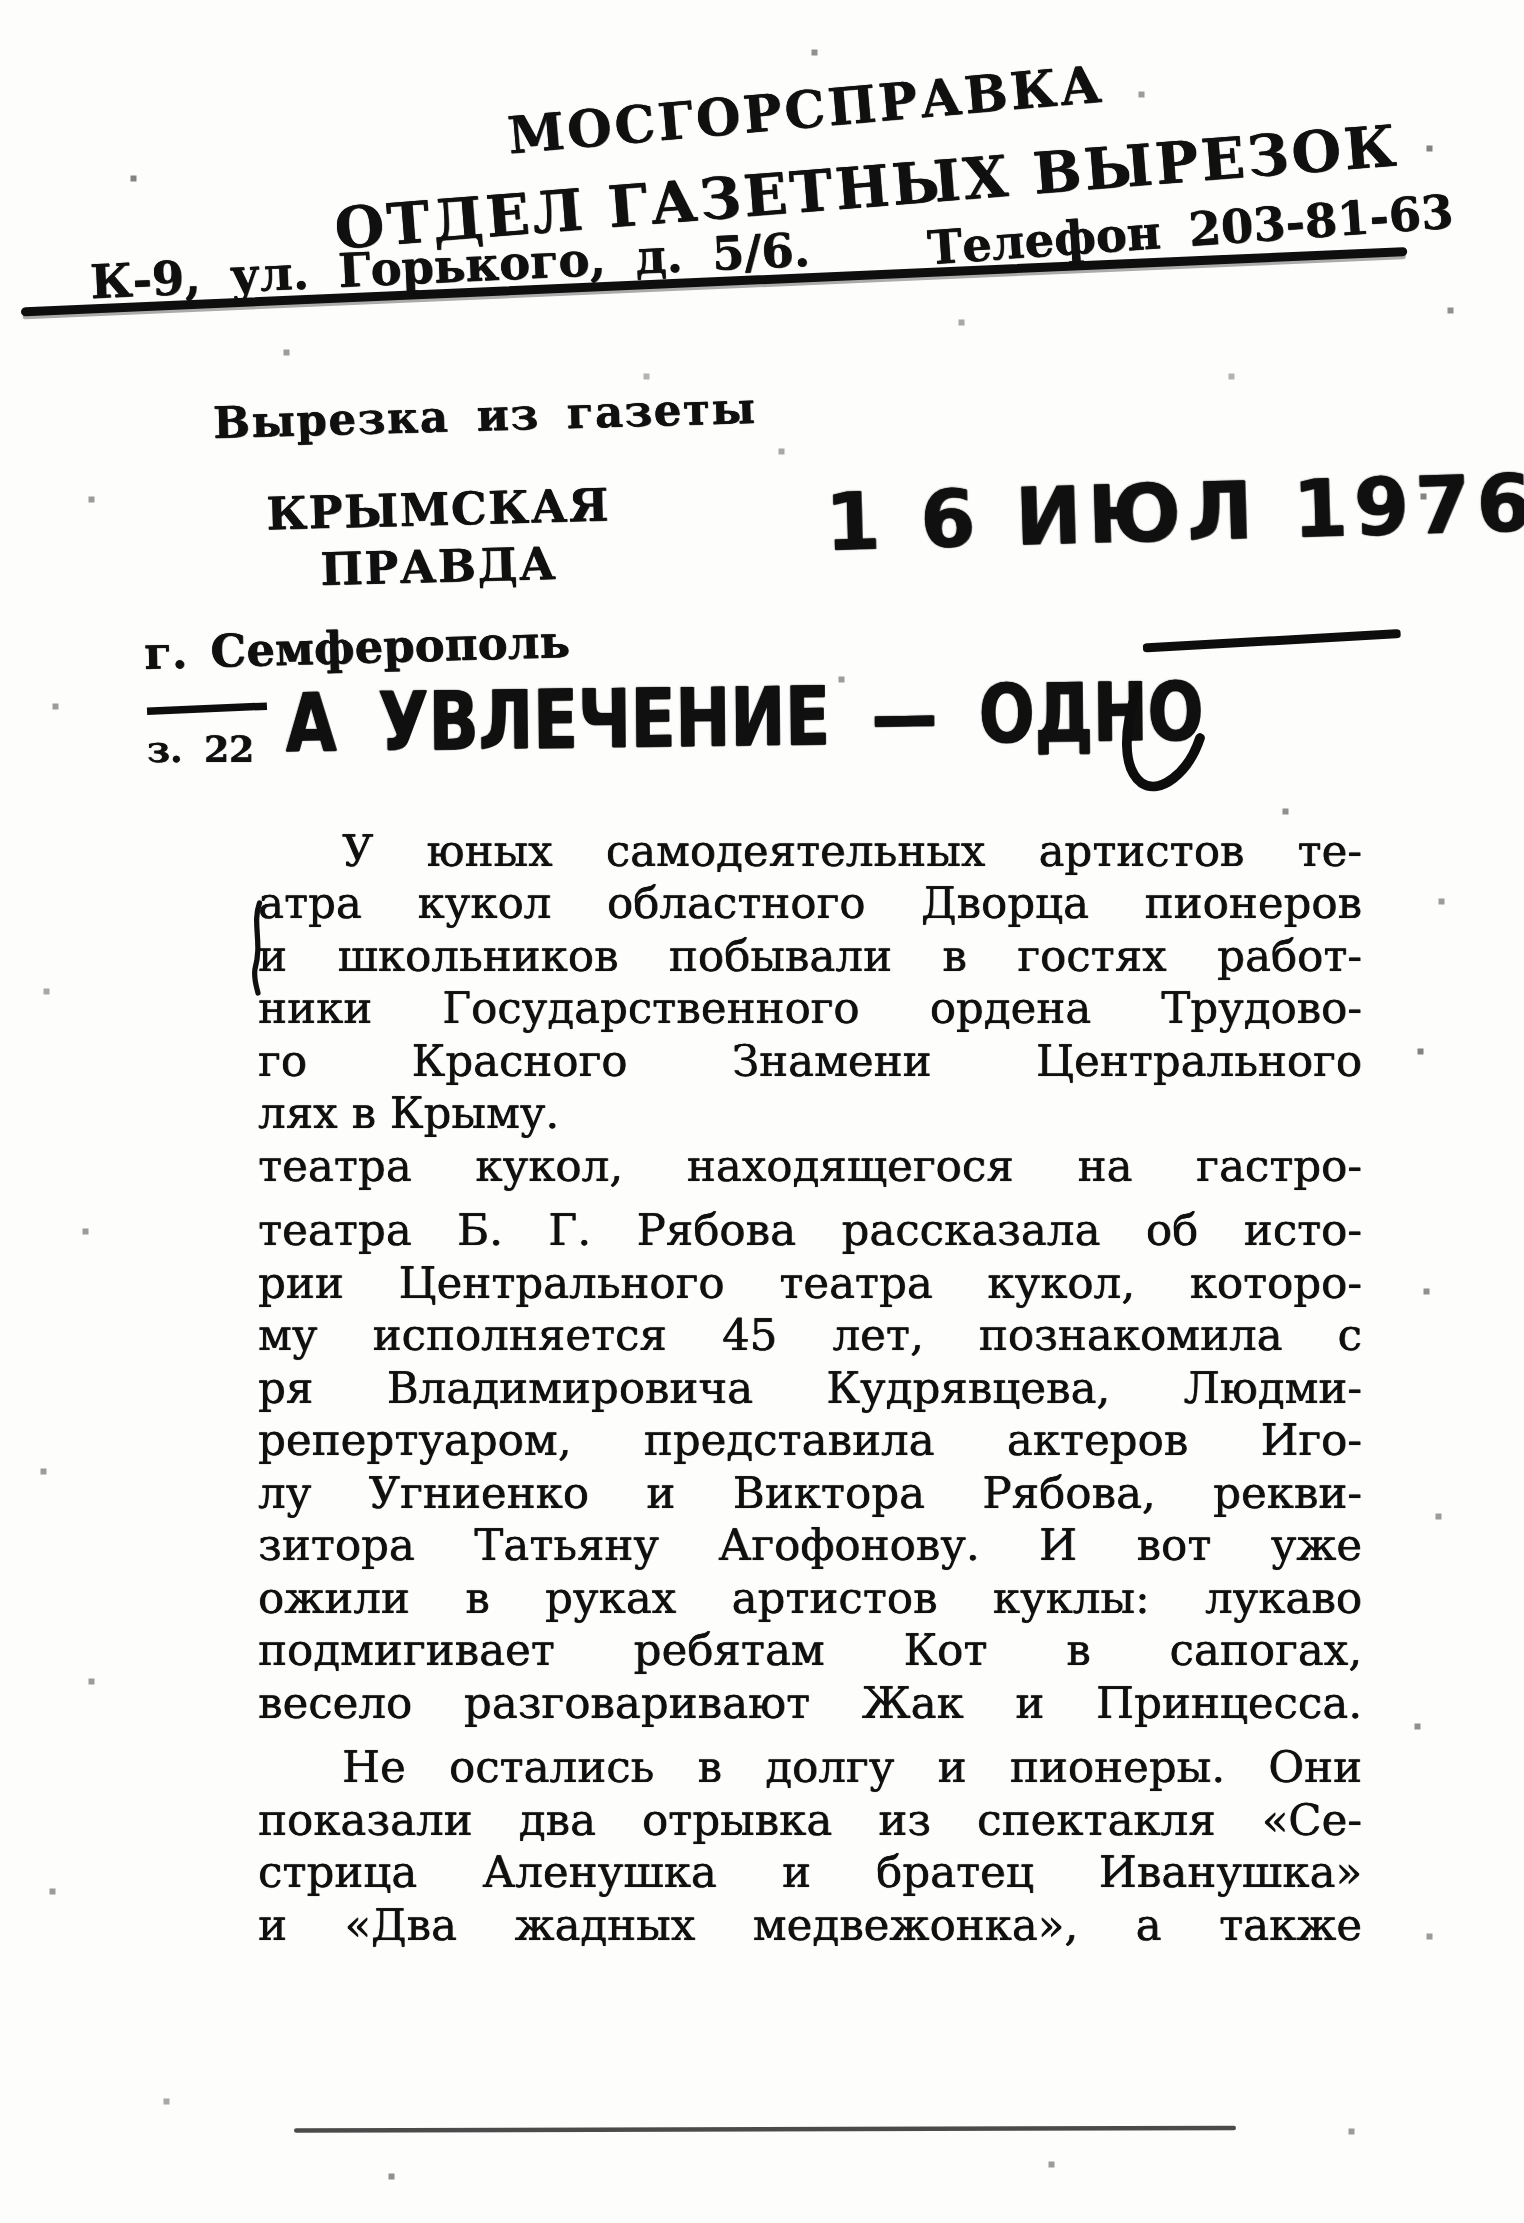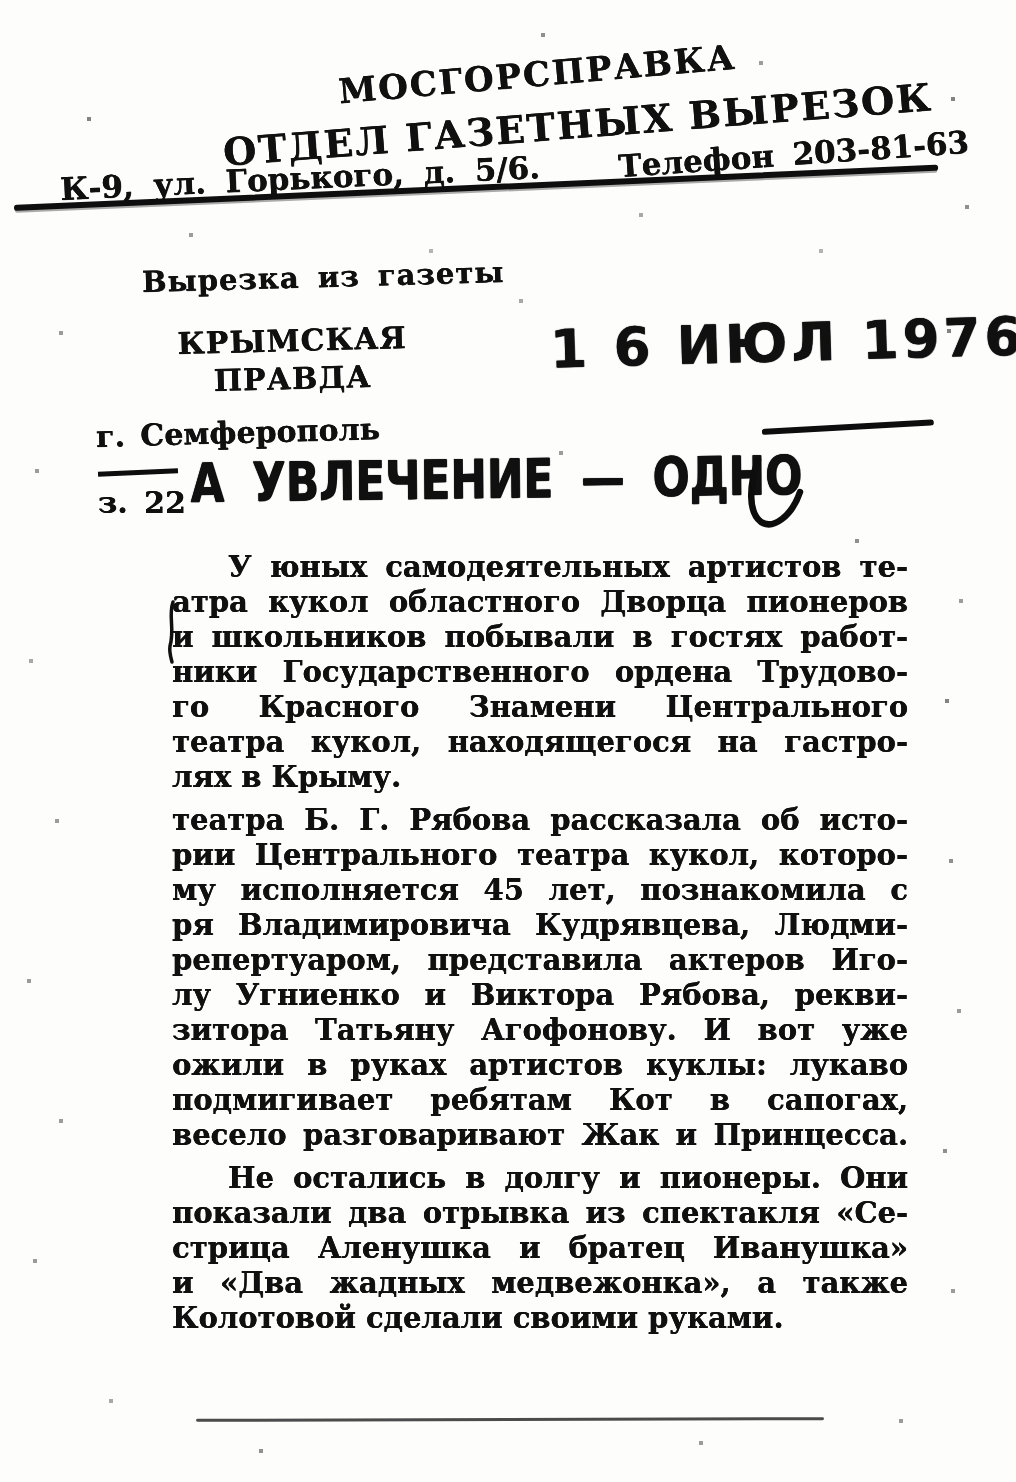--- a/index.html
+++ b/index.html
@@ -45,7 +45,7 @@
     word-spacing:5px; transform:rotate(-1.6deg); }
   .issue-rule{ left:98px; top:470px; width:80px; height:5px;
     background:#0d0d0d; transform:rotate(-2.5deg); }
-  .issue{ left:98px; top:485px; font-size:30px; font-weight:bold;
+  .issue{ left:98px; top:485px; font-size:24px; font-weight:bold;
     word-spacing:6px; }
 
   

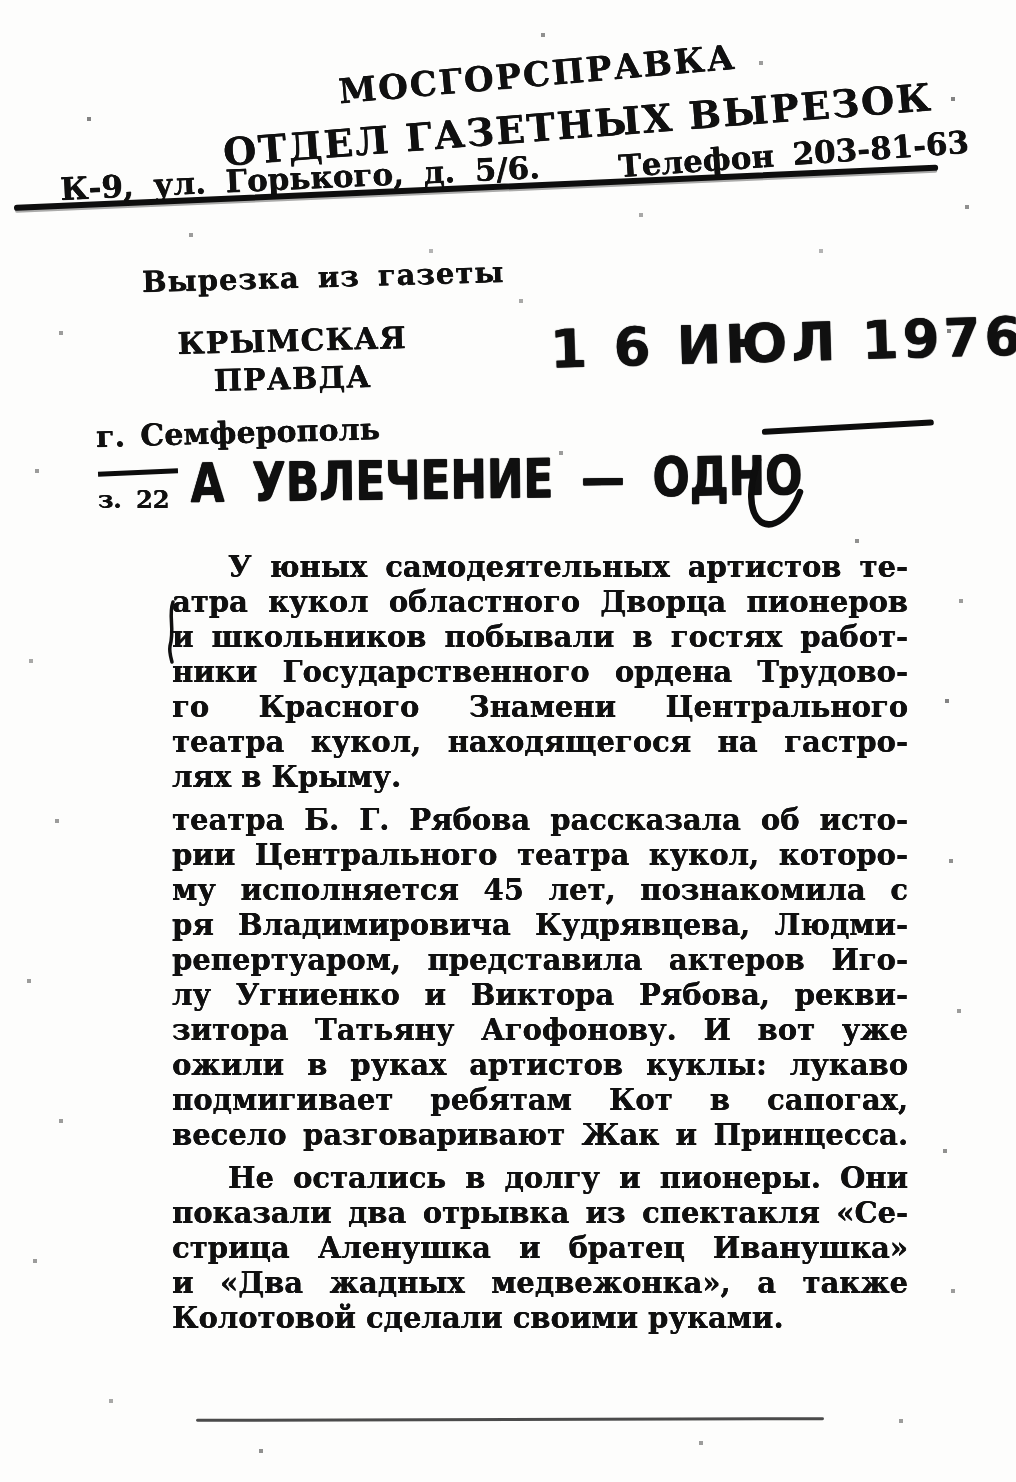--- a/index.html
+++ b/index.html
@@ -60,7 +60,7 @@
 
   
   .body{ position:absolute; left:172px; top:550px; width:736px;
-    font-size:29px; line-height:35px; font-weight:bold; }
+    font-size:29px; line-height:35px; font-weight:normal; }
   .para{ margin:0 0 8px 0; }
   .line{ text-align:justify; text-align-last:justify; }
   .line.first{ text-indent:56px; }

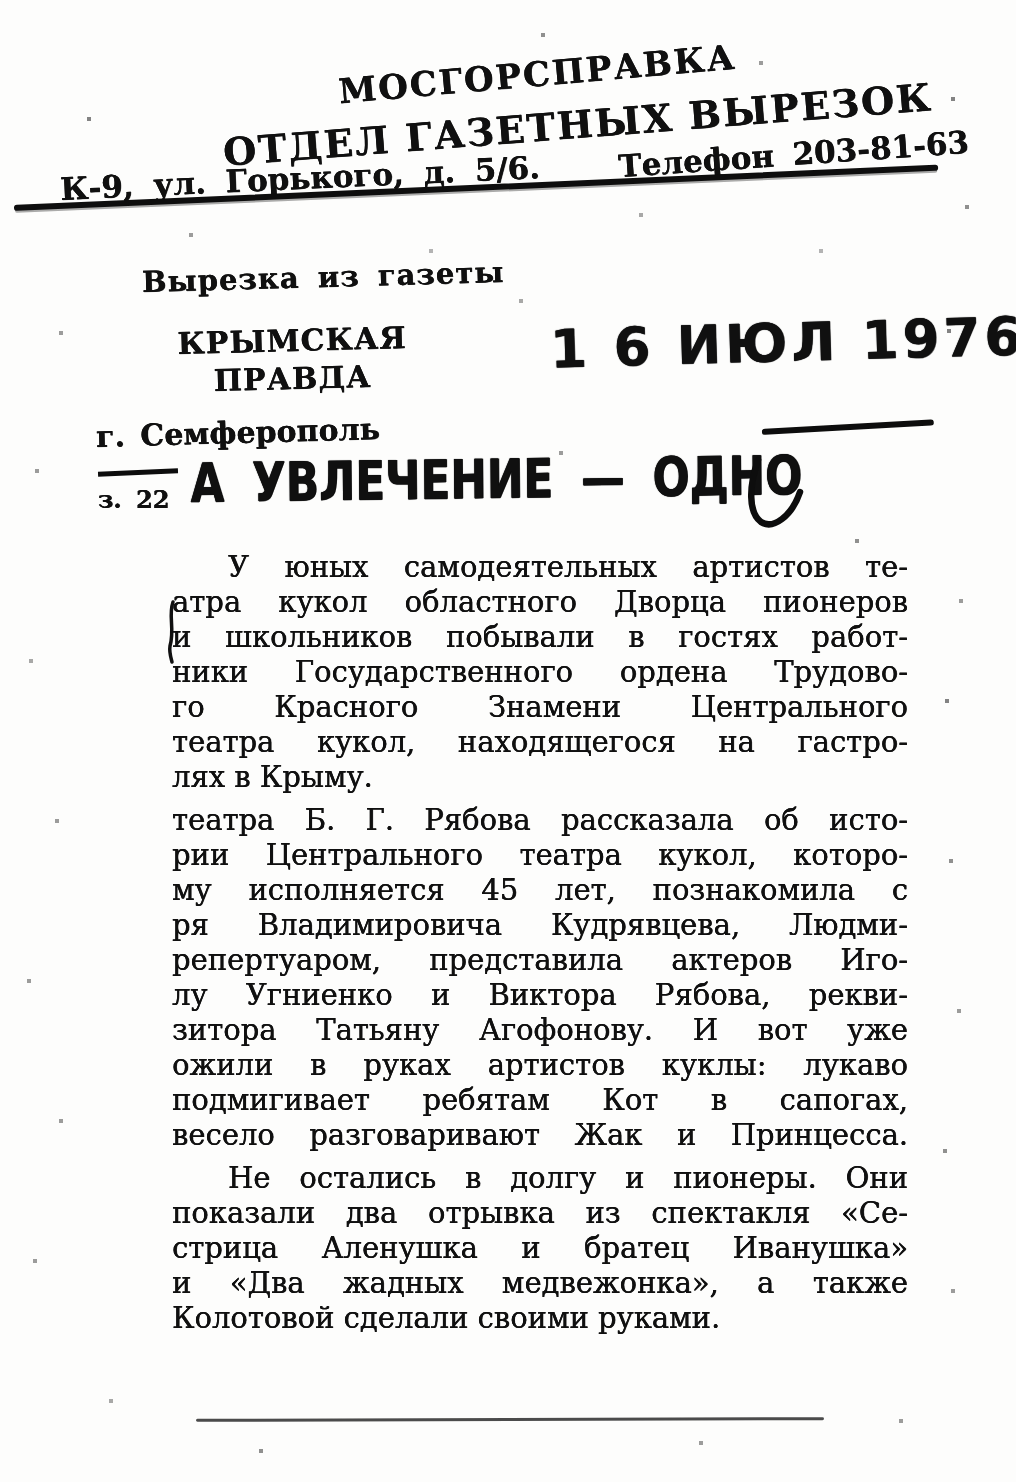--- a/index.html
+++ b/index.html
@@ -128,8 +128,8 @@
       <div class="line">и школьников побывали в гостях работ-</div>
       <div class="line">ники Государственного ордена Трудово-</div>
       <div class="line">го Красного Знамени Центрального</div>
+      <div class="line short">лях в Крыму.</div>
       <div class="line">театра кукол, находящегося на гастро-</div>
-      <div class="line short">лях в Крыму.</div>
     </div>
     <div class="para">
       <div class="line">театра Б. Г. Рябова рассказала об исто-</div>

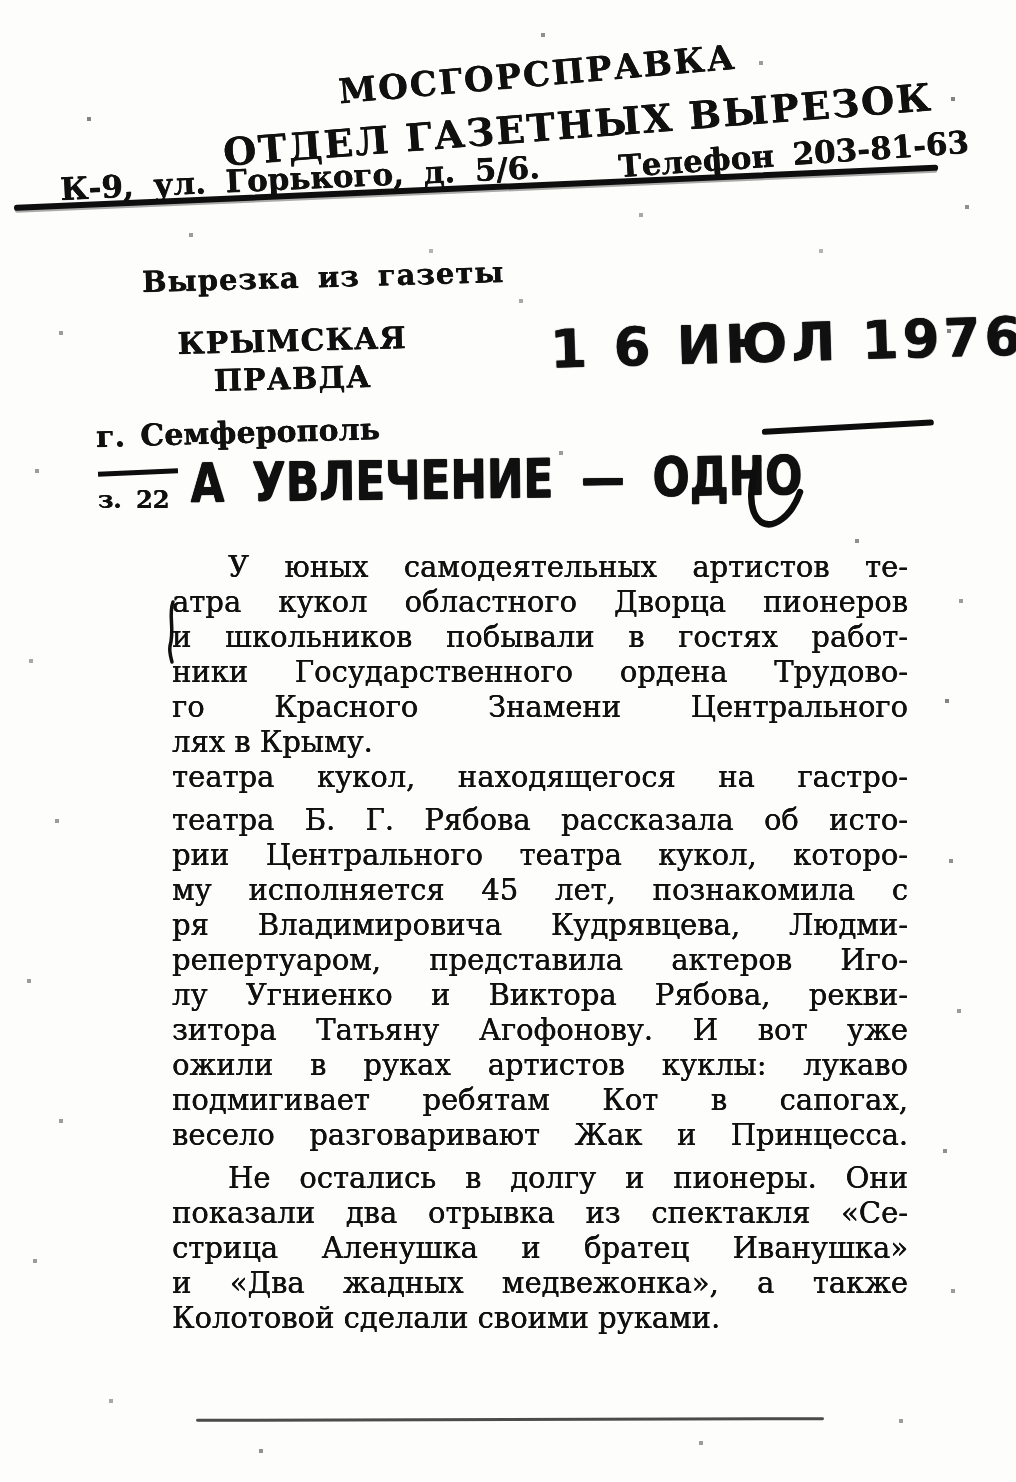--- a/index.html
+++ b/index.html
@@ -148,7 +148,6 @@
       <div class="line">показали два отрывка из спектакля «Се-</div>
       <div class="line">стрица Аленушка и братец Иванушка»</div>
       <div class="line">и «Два жадных медвежонка», а также</div>
-      <div class="line short">Колотовой сделали своими руками.</div>
     </div>
   </div>
 

